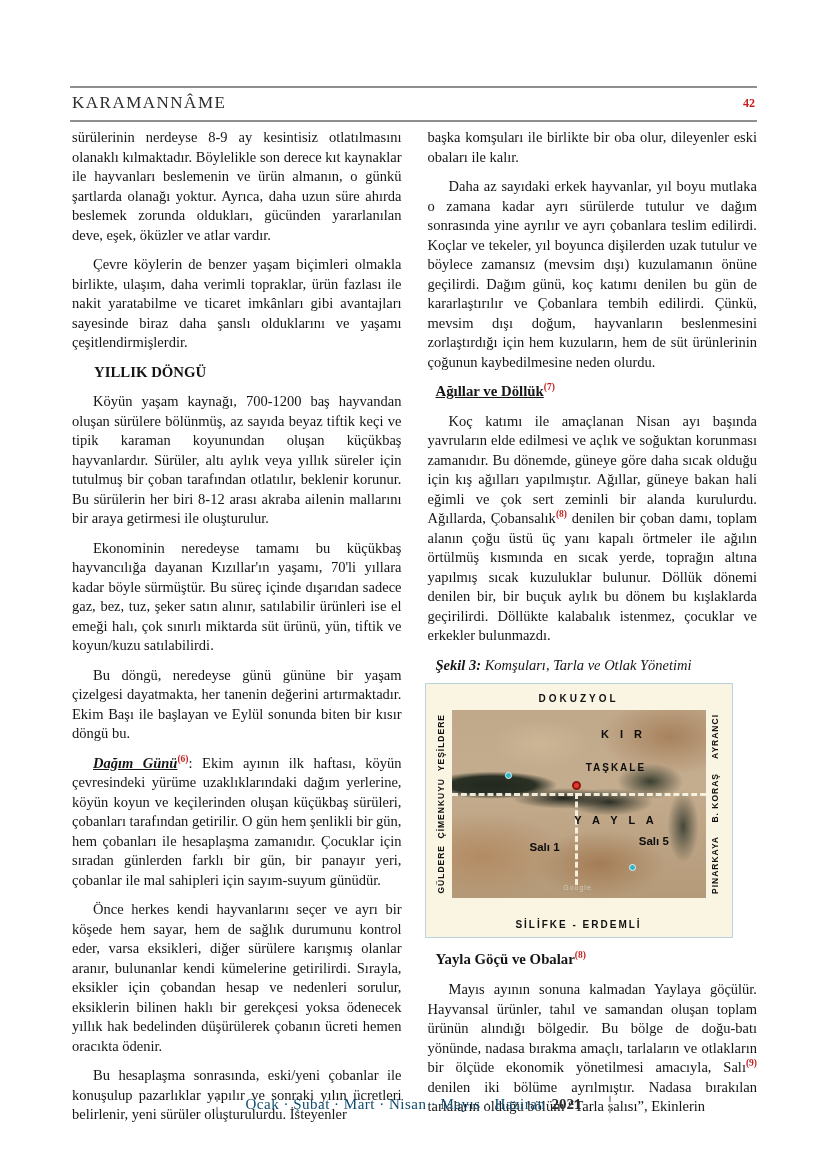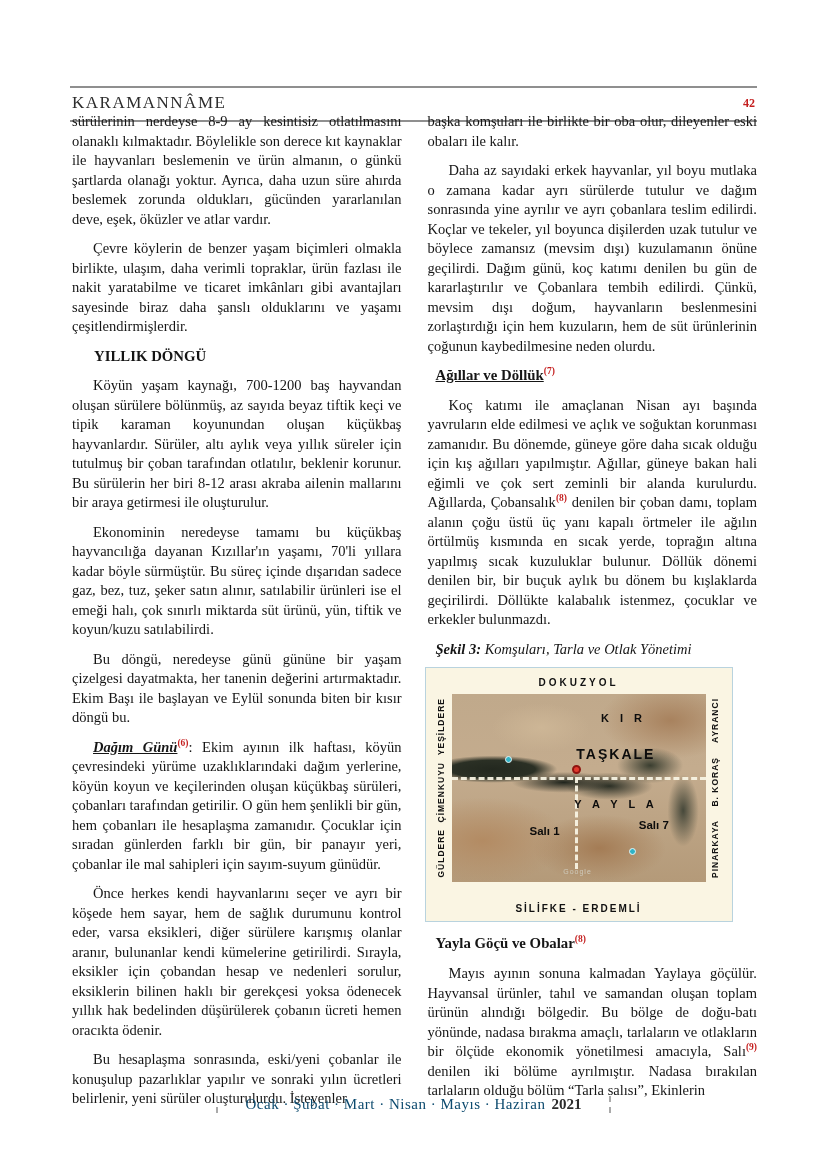--- a/index.html
+++ b/index.html
@@ -23,7 +23,7 @@
   .header .pagenum{font-size:12px;font-weight:bold;color:#c41e1e;}
   
   .columns{
-    position:absolute;left:72px;top:112px;width:685px;
+    position:absolute;left:72px;top:128px;width:685px;
     display:flex;gap:26px;
   }
   .col{width:330px;font-size:14.5px;line-height:1.345;text-align:justify;}

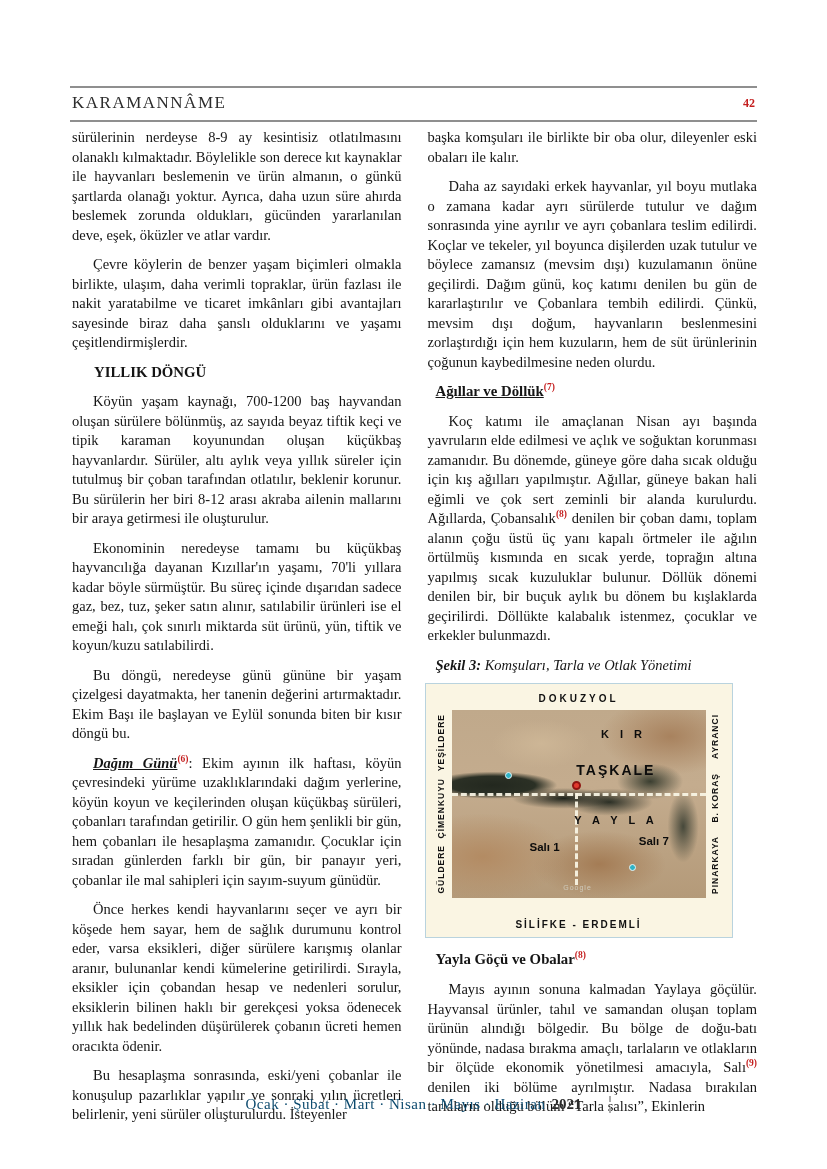--- a/index.html
+++ b/index.html
@@ -83,7 +83,7 @@
   }
   .sat .lbl{position:absolute;font-weight:bold;color:#0c0c0c;white-space:nowrap;margin-left:45px;}
   .lbl-kir{top:9%;left:50%;transform:translateX(-50%);font-size:11px;letter-spacing:4px;}
-  .lbl-town{top:27%;left:47%;transform:translateX(-50%);font-size:14px;letter-spacing:2px;}
+  .lbl-town{top:27%;left:47%;transform:translateX(-50%);font-size:10px;letter-spacing:2px;}
   .lbl-yayla{top:55%;left:47%;transform:translateX(-50%);font-size:11px;letter-spacing:4px;}
   .lbl-sali1{top:69%;left:13%;font-size:11.5px;}
   .lbl-sali2{top:66%;left:56%;font-size:11.5px;}

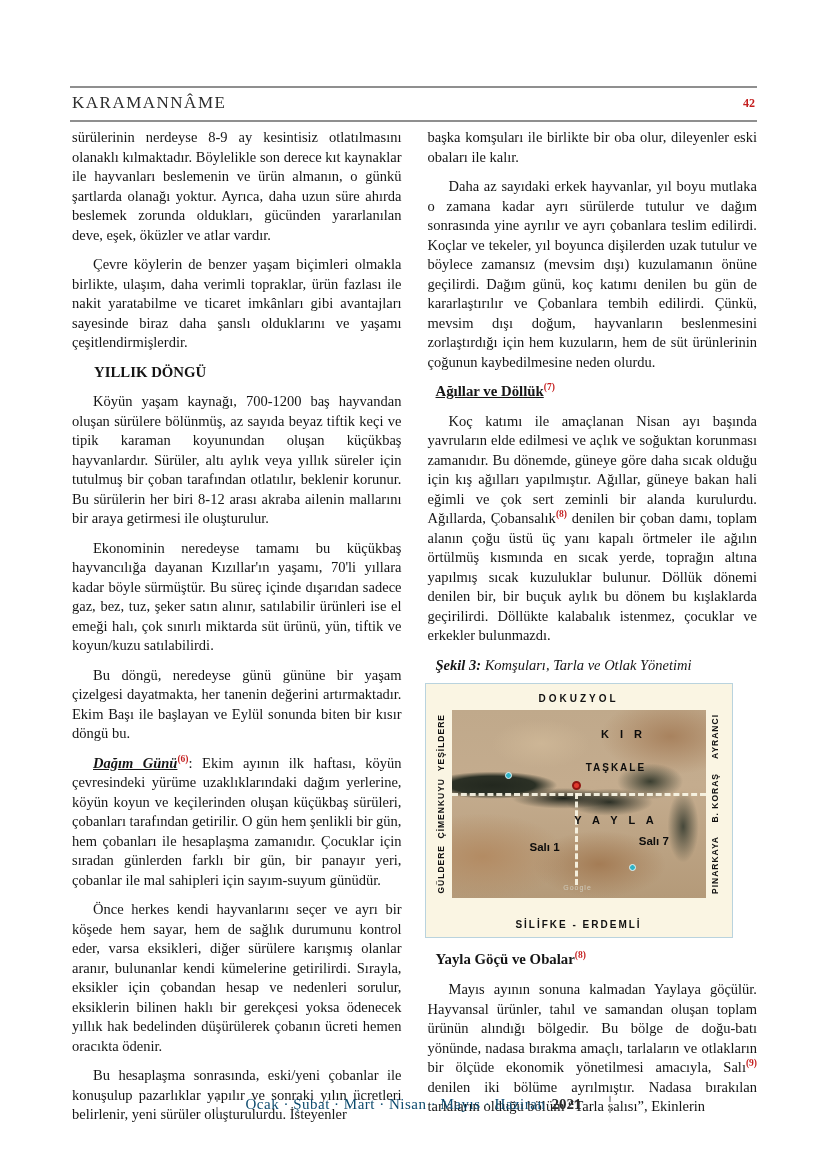--- a/index.html
+++ b/index.html
@@ -167,7 +167,7 @@
             <span class="tealdot teal-1"></span>
             <span class="lbl lbl-yayla">Y A Y L A</span>
             <span class="lbl lbl-sali1">Salı 1</span>
-            <span class="lbl lbl-sali2">Salı 7</span>
+            <span class="lbl lbl-sali2">Salı 5</span>
             <span class="tealdot teal-2"></span>
             <span class="watermark">Google</span>
           </div>

